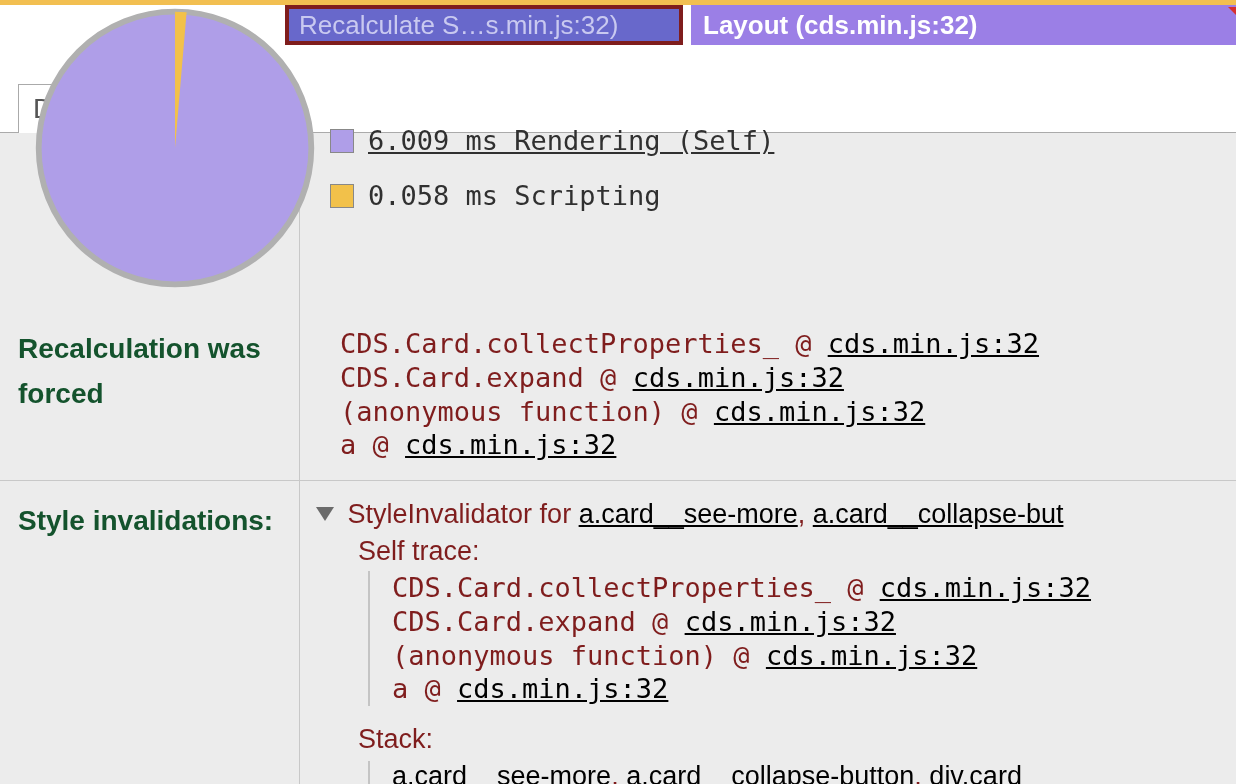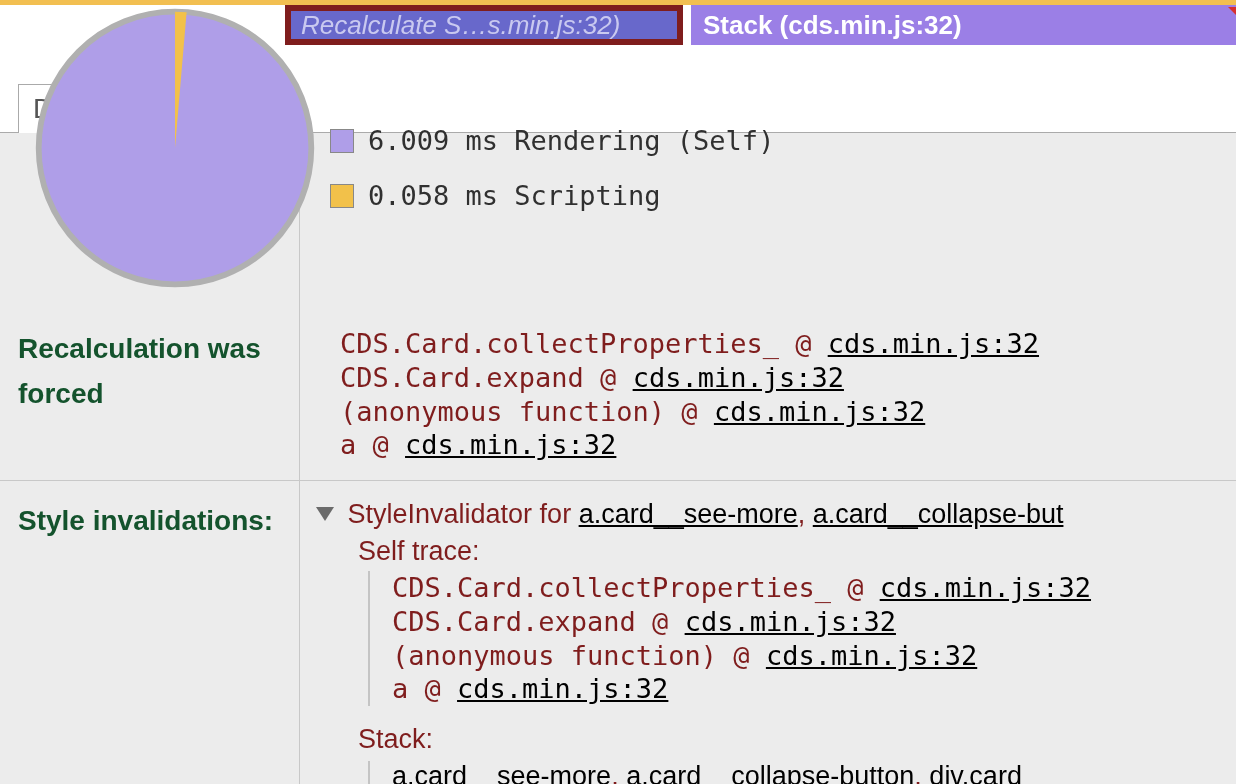--- a/index.html
+++ b/index.html
@@ -35,11 +35,10 @@
 }
 .flame-bar.selected {
   background: #6868cb;
-  border: 6px solid #7f1d1d;
+  border: 4px solid #7f1d1d;
   left: 285px;
   width: 398px;
   color: #c9c9f0;
-  font-style: italic;
 }
 .flame-bar.layout {
   background: #9b7fe6;

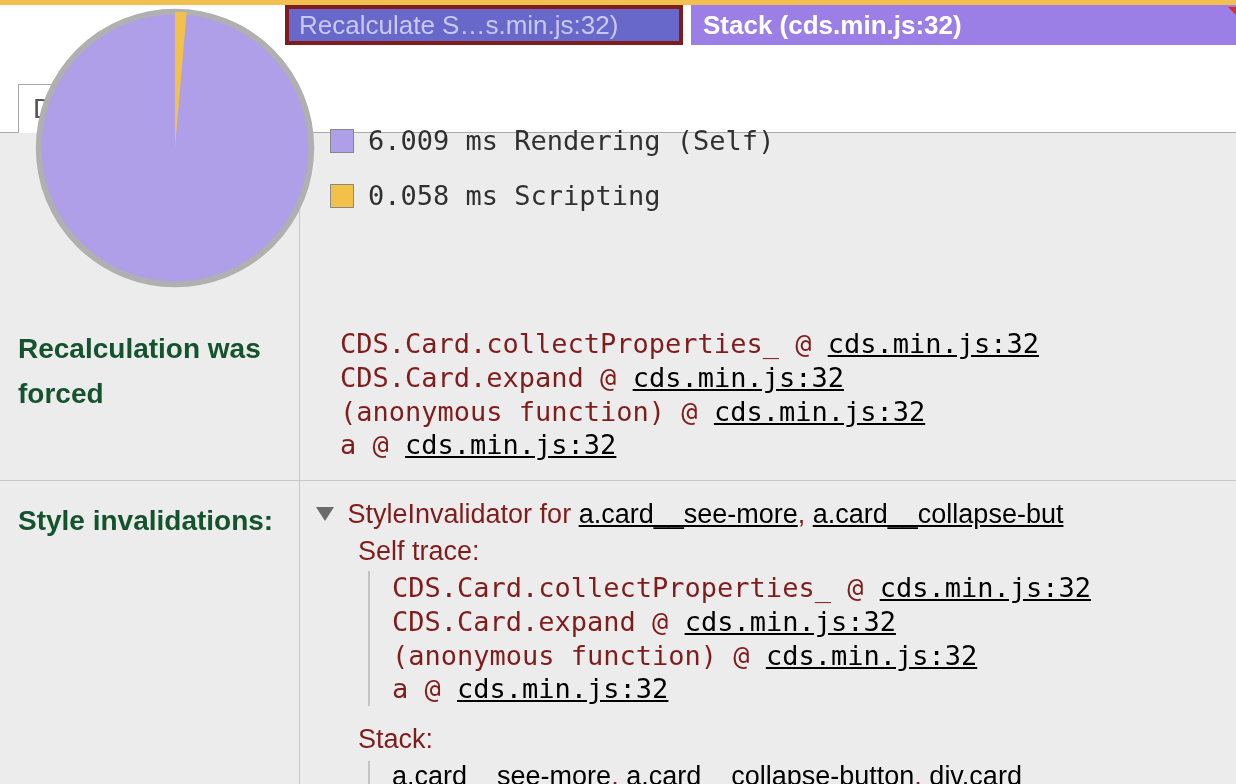--- a/index.html
+++ b/index.html
@@ -180,7 +180,7 @@
     <span>Recalculate S…s.min.js:32)</span>
   </div>
   <div class="flame-bar layout">
-    <span>Stack (cds.min.js:32)</span>
+    <span>Layout (cds.min.js:32)</span>
   </div>
 </div>
 

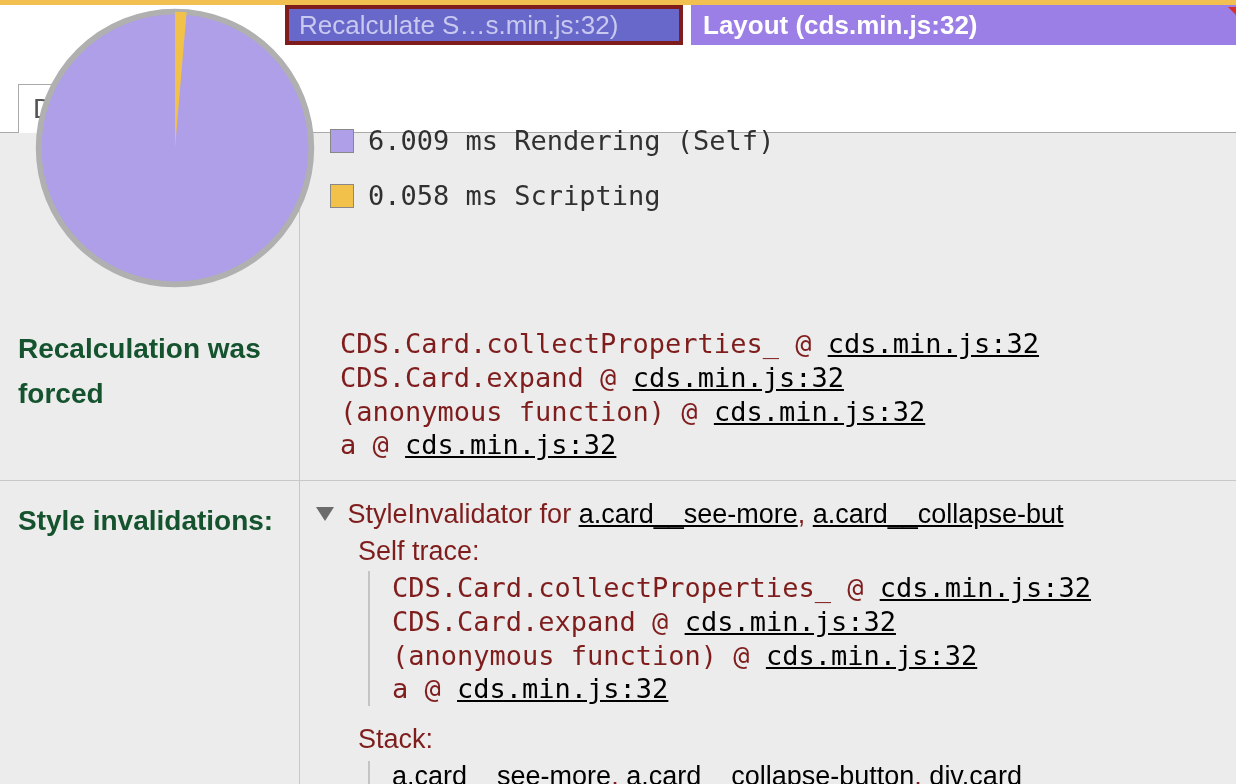--- a/index.html
+++ b/index.html
@@ -202,7 +202,7 @@
       </svg>
     </div>
     <div class="legend">
-      <div class="legend-item" style="margin-top:-8px;">
+      <div class="legend-item" style="margin-top:-8px;text-decoration:underline;">
         <span class="legend-swatch sw-render"></span>
         <span>6.009 ms Rendering (Self)</span>
       </div>

